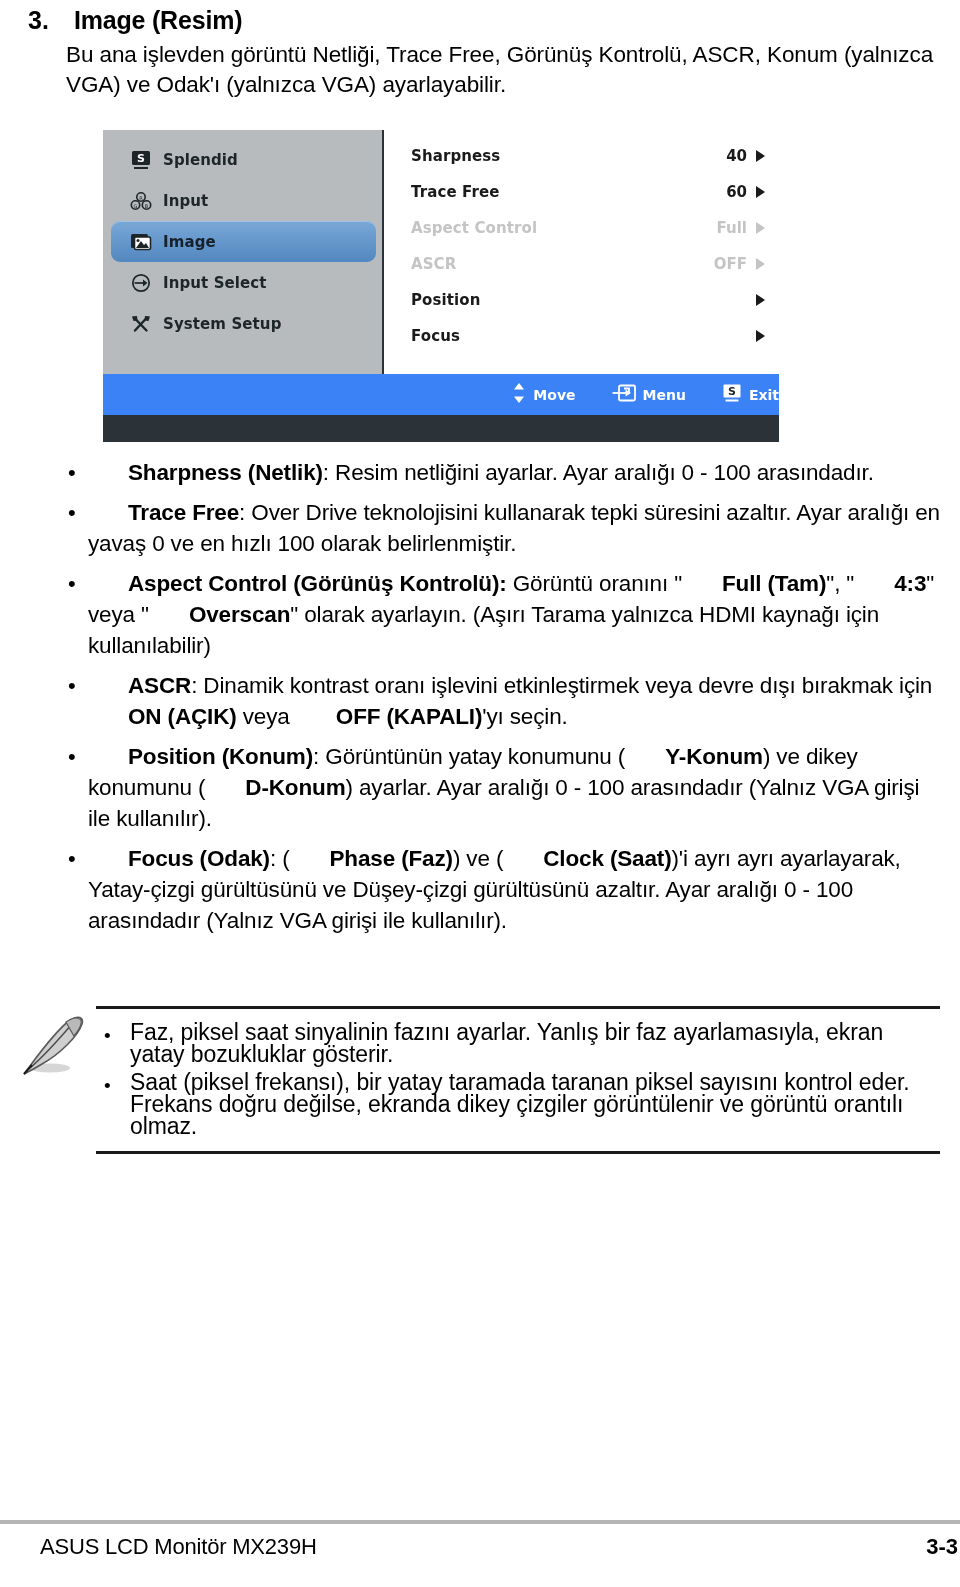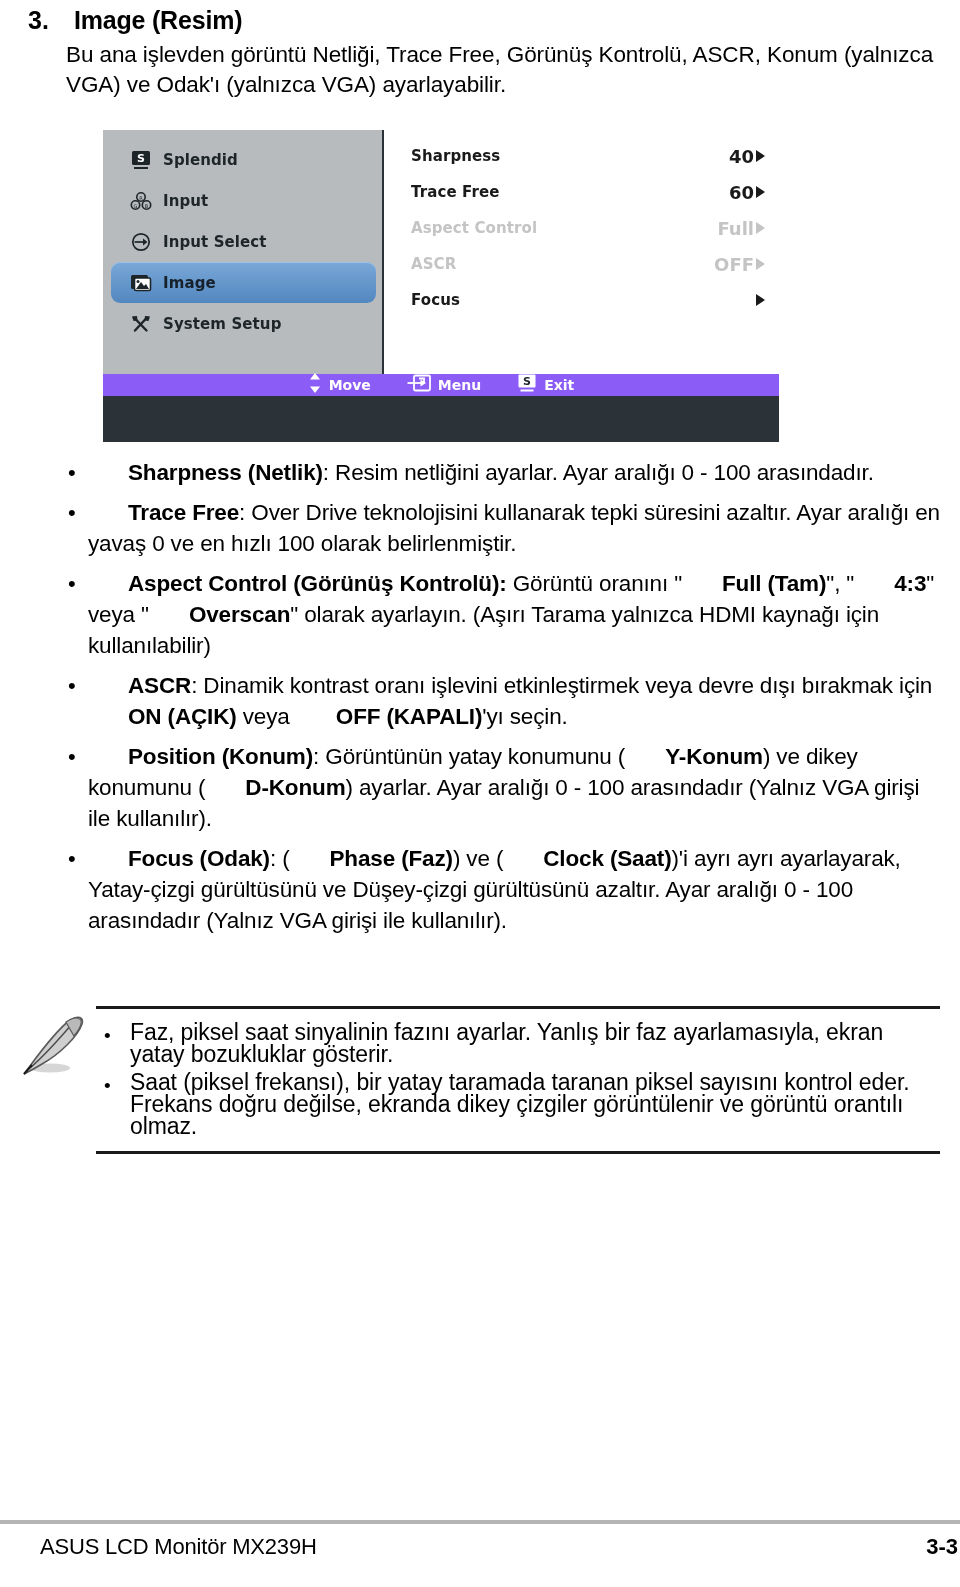--- a/index.html
+++ b/index.html
@@ -147,10 +147,10 @@
     letter-spacing: 0.1px;
   }
   .opt-value {
-    font-size: 18px;
+    font-size: 15px;
     font-weight: bold;
     color: #1a1a1a;
-    margin-right: 2px;
+    margin-right: 9px;
   }
   .opt-arrow {
     width: 0; height: 0;

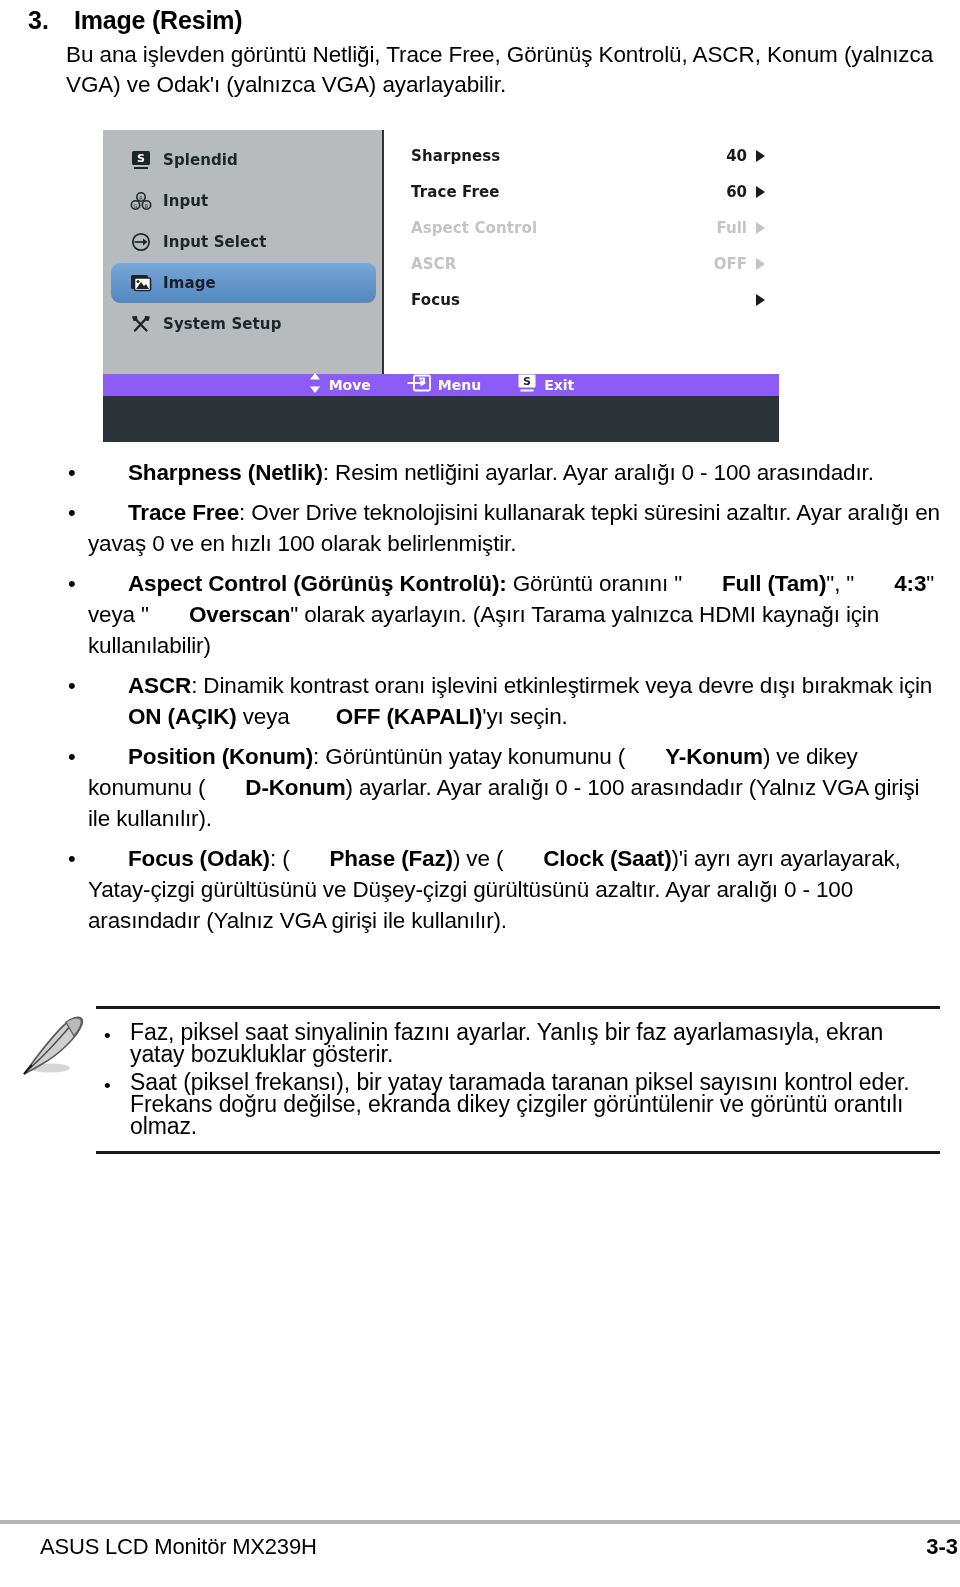--- a/index.html
+++ b/index.html
@@ -320,17 +320,6 @@
         <span class="lbl">Input</span>
       </div>
 
-      <div class="side-item">
-        <span class="ico">
-          <svg width="22" height="20" viewBox="0 0 22 20">
-            <circle cx="11" cy="10" r="8.2" fill="none" stroke="#1e2529" stroke-width="1.7"></circle>
-            <line x1="4.5" y1="10" x2="14" y2="10" stroke="#1e2529" stroke-width="1.7"></line>
-            <polygon points="13,6.5 17.5,10 13,13.5" fill="#1e2529"></polygon>
-          </svg>
-        </span>
-        <span class="lbl">Input Select</span>
-      </div>
-
       <div class="side-item active">
         <span class="ico">
           <svg width="22" height="20" viewBox="0 0 22 20">
@@ -341,6 +330,17 @@
           </svg>
         </span>
         <span class="lbl">Image</span>
+      </div>
+
+      <div class="side-item">
+        <span class="ico">
+          <svg width="22" height="20" viewBox="0 0 22 20">
+            <circle cx="11" cy="10" r="8.2" fill="none" stroke="#1e2529" stroke-width="1.7"></circle>
+            <line x1="4.5" y1="10" x2="14" y2="10" stroke="#1e2529" stroke-width="1.7"></line>
+            <polygon points="13,6.5 17.5,10 13,13.5" fill="#1e2529"></polygon>
+          </svg>
+        </span>
+        <span class="lbl">Input Select</span>
       </div>
 
       <div class="side-item">

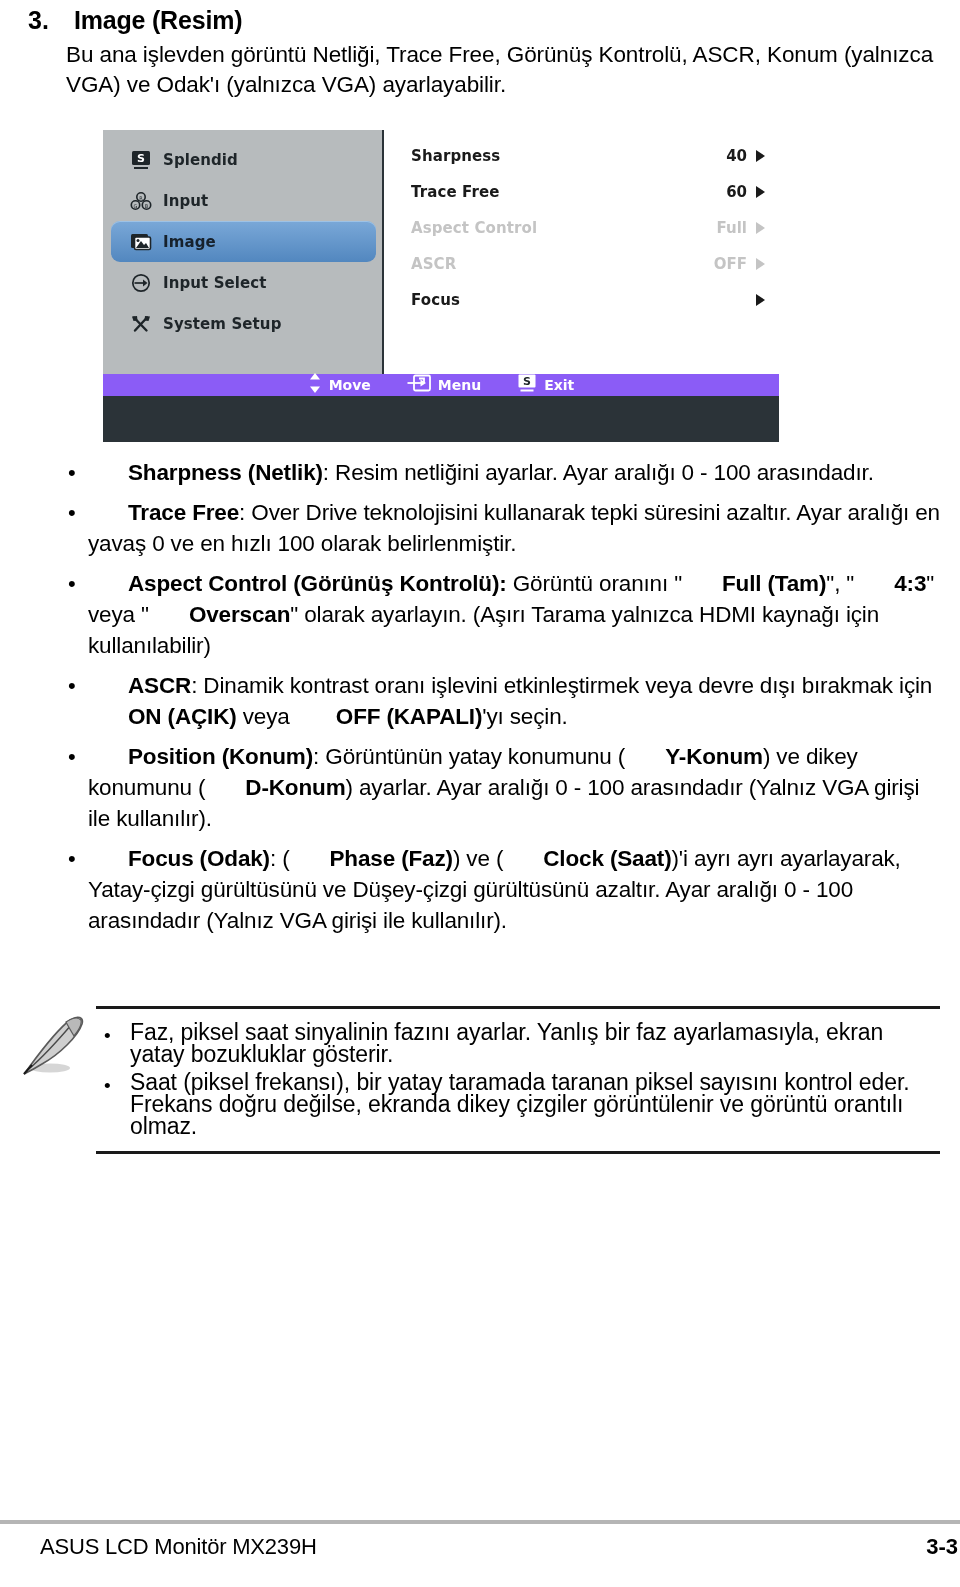--- a/index.html
+++ b/index.html
@@ -385,6 +385,11 @@
         <span class="opt-arrow"></span>
       </div>
 
+      <div class="opt-row">
+        <span class="opt-label">Position</span>
+        <span class="opt-value"></span>
+        <span class="opt-arrow"></span>
+      </div>
 
       <div class="opt-row">
         <span class="opt-label">Focus</span>

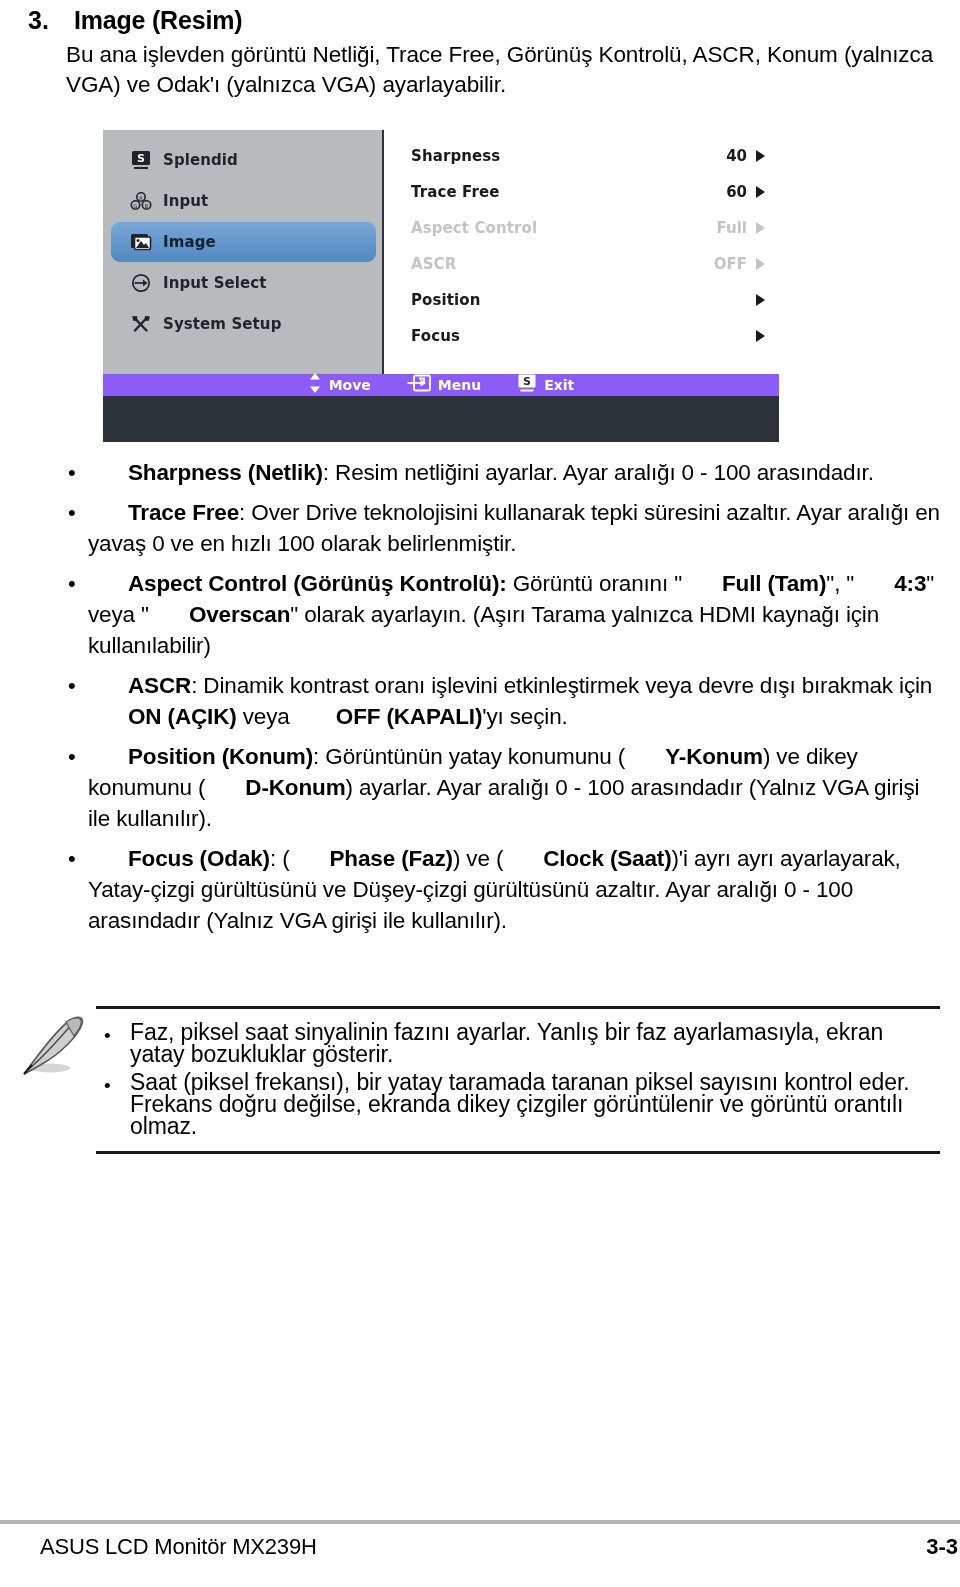--- a/index.html
+++ b/index.html
@@ -163,11 +163,11 @@
   .opt-row.disabled .opt-arrow { border-left-color: #c4c4c4; }
 
   .osd-footer {
-    height: 22px;
-    background: #8b5cf6;
+    height: 41px;
+    background: #3b82f6;
     display: flex;
     align-items: center;
-    justify-content: center;
+    justify-content: flex-end;
     gap: 36px;
   }
   .foot-item {

